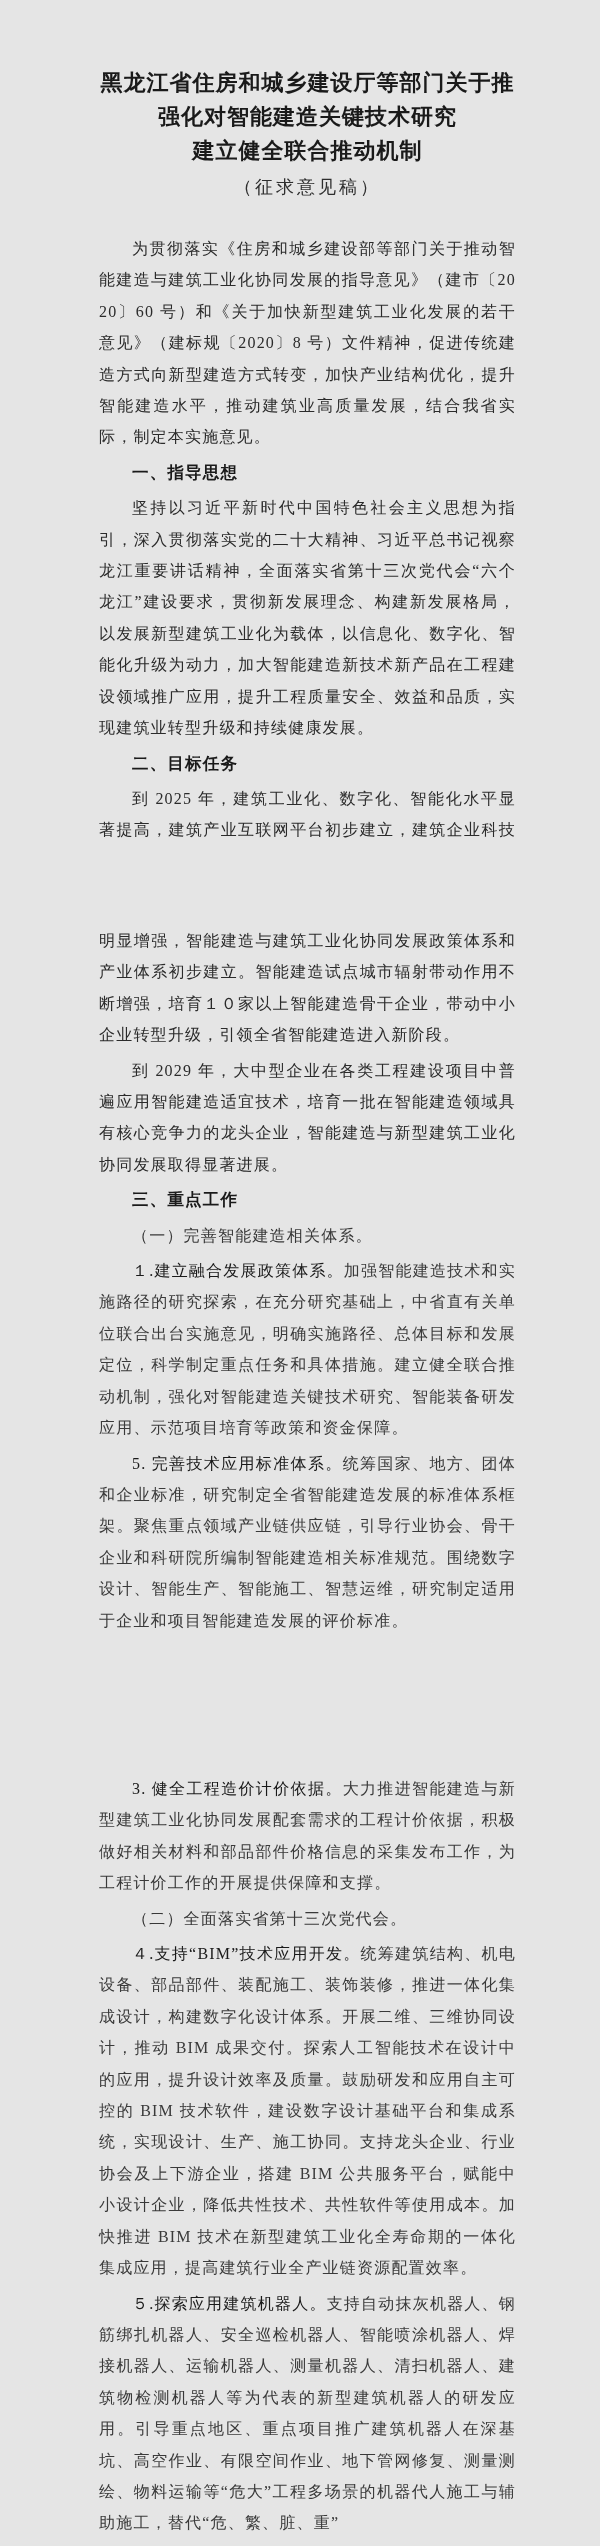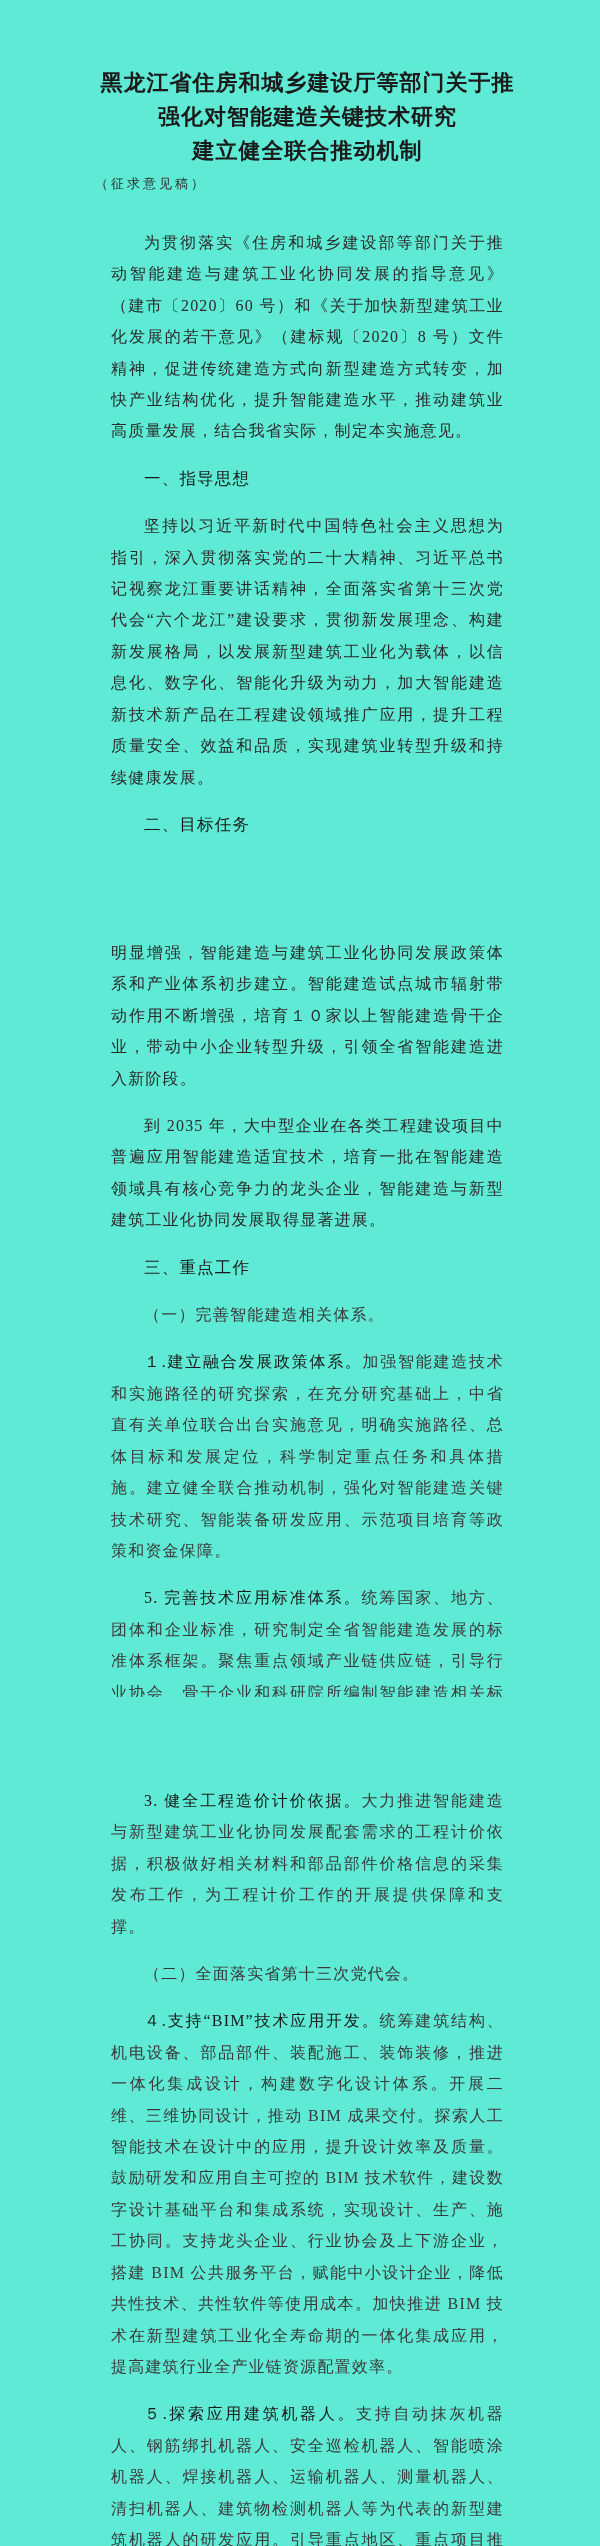--- a/index.html
+++ b/index.html
@@ -7,7 +7,7 @@
     position: relative;
     width: 600px;
     height: 2546px;
-    background: #5eead4;
+    background: #e5e5e5;
     color: #2b2b2b;
     font-family: "Liberation Serif", "DejaVu Serif", serif;
     overflow: hidden;

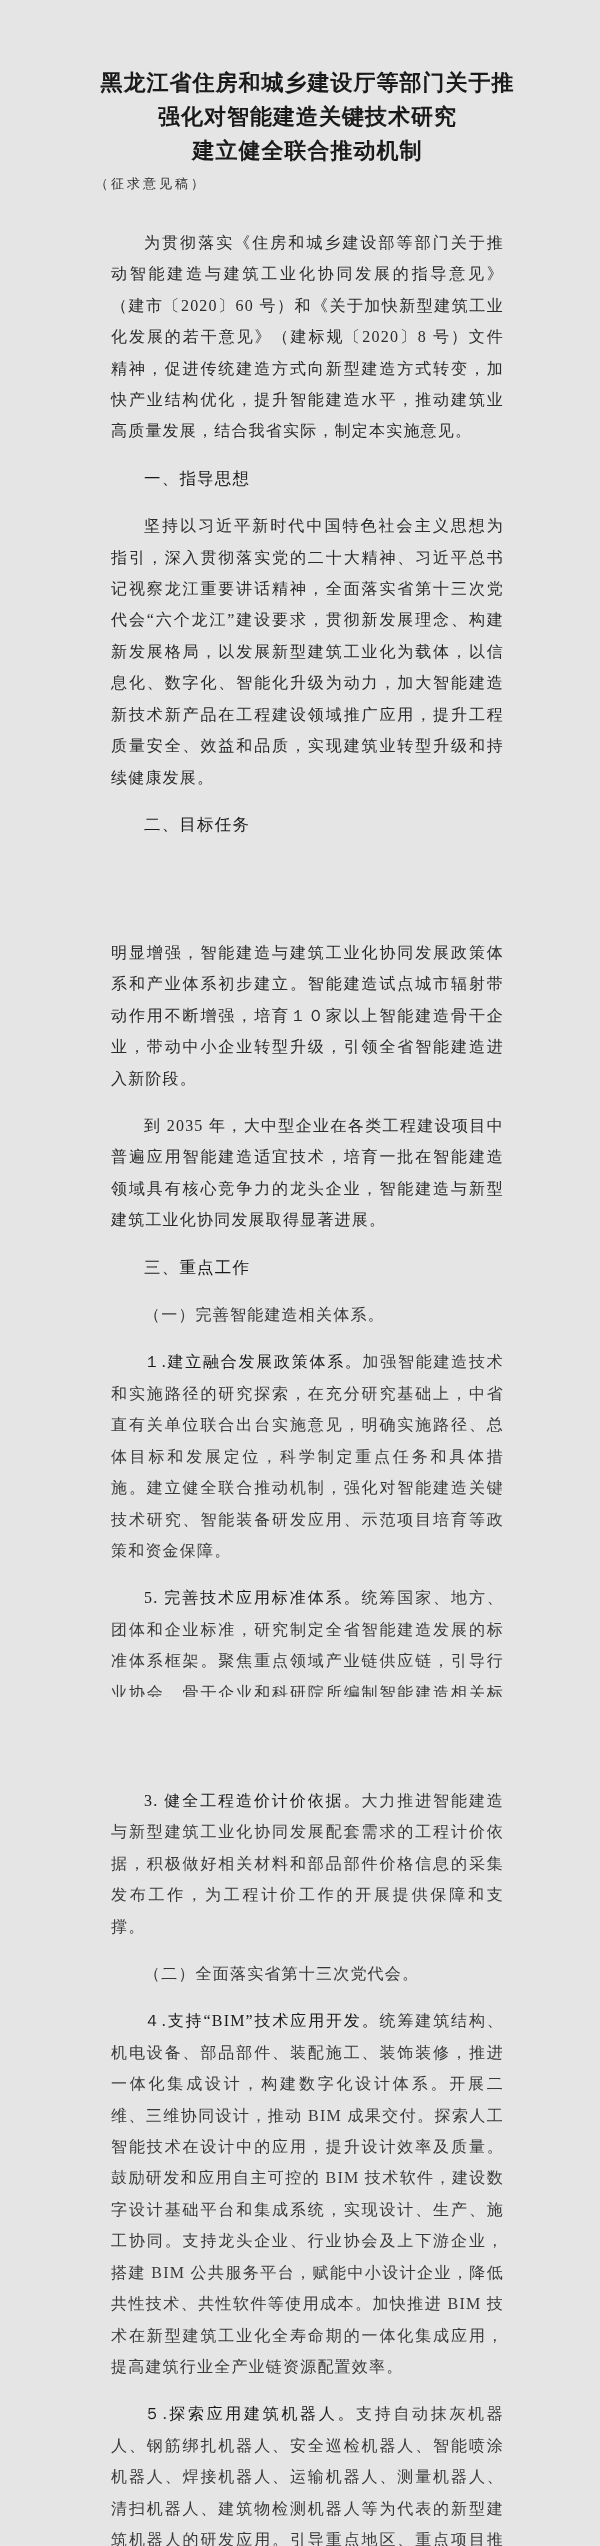--- a/index.html
+++ b/index.html
@@ -35,7 +35,8 @@
 
   .subtitle {
     margin-top: 7px;
-    font-size: 13px;
+    text-align: center;
+    font-size: 18px;
     letter-spacing: 3px;
     color: #2e2e2e;
   }

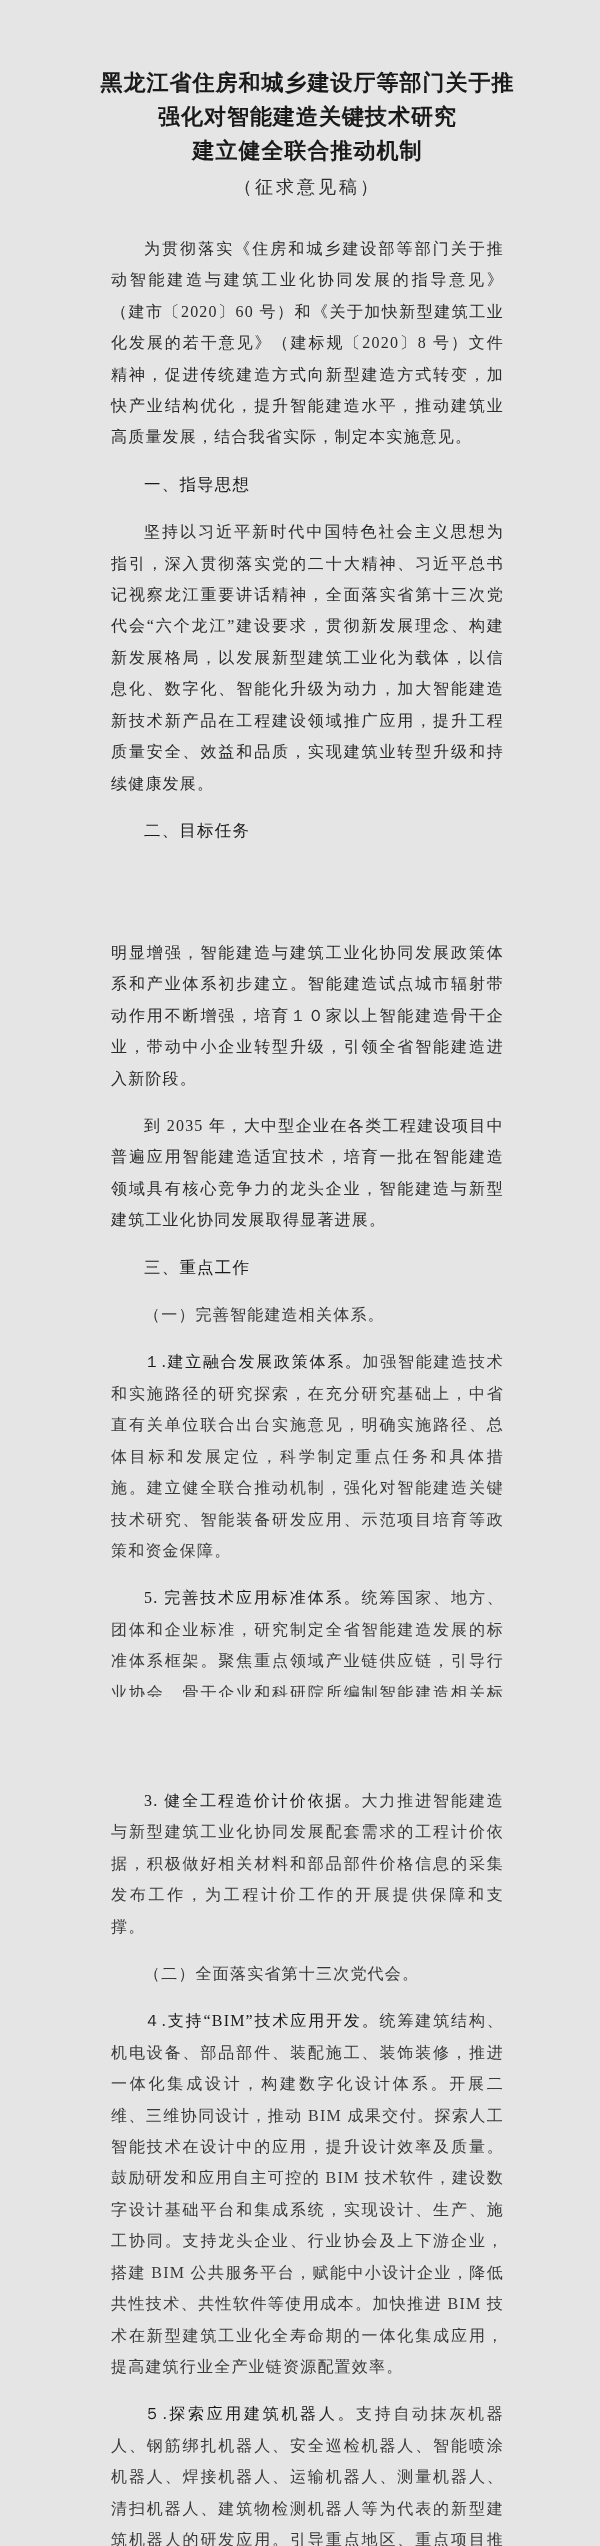--- a/index.html
+++ b/index.html
@@ -42,7 +42,7 @@
   }
 
   .para, .h2, .sub {
-    margin: 16px;
+    margin: 4px;
     font-size: 16px;
     line-height: 31.4px;
     letter-spacing: 1.2px;

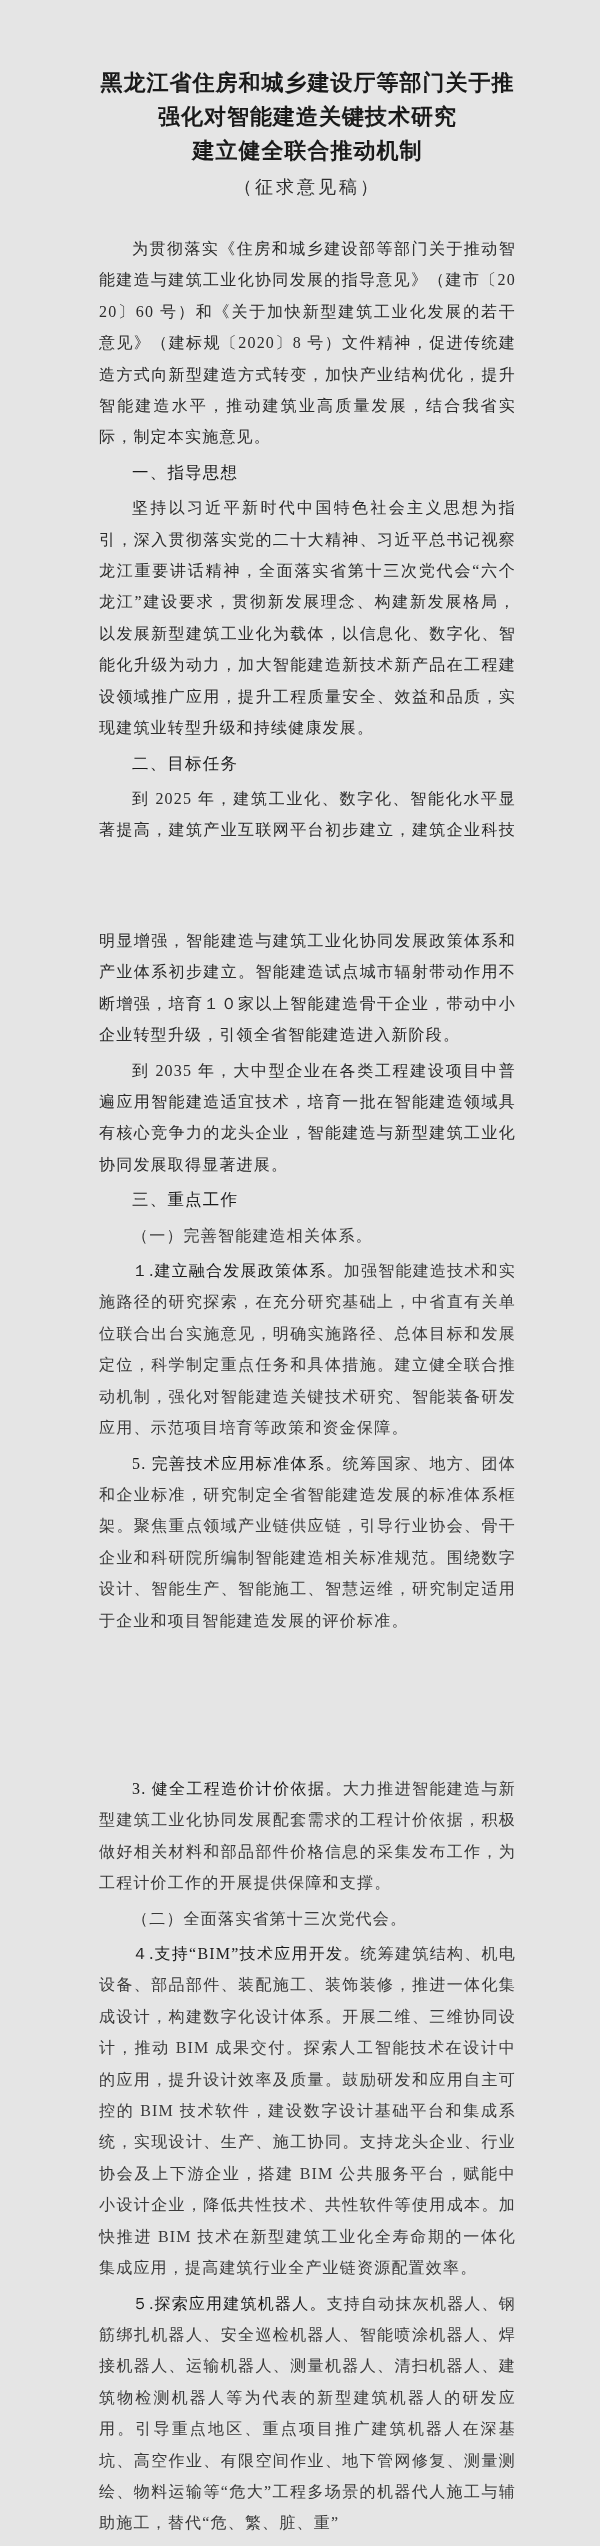--- a/index.html
+++ b/index.html
@@ -54,7 +54,7 @@
   .indent { text-indent: 33px; }
 
   .h2 {
-    font-weight: 400;
+    font-weight: 700;
     color: #1a1a1a;
     font-family: "Liberation Sans", "DejaVu Sans", sans-serif;
     font-size: 16.5px;

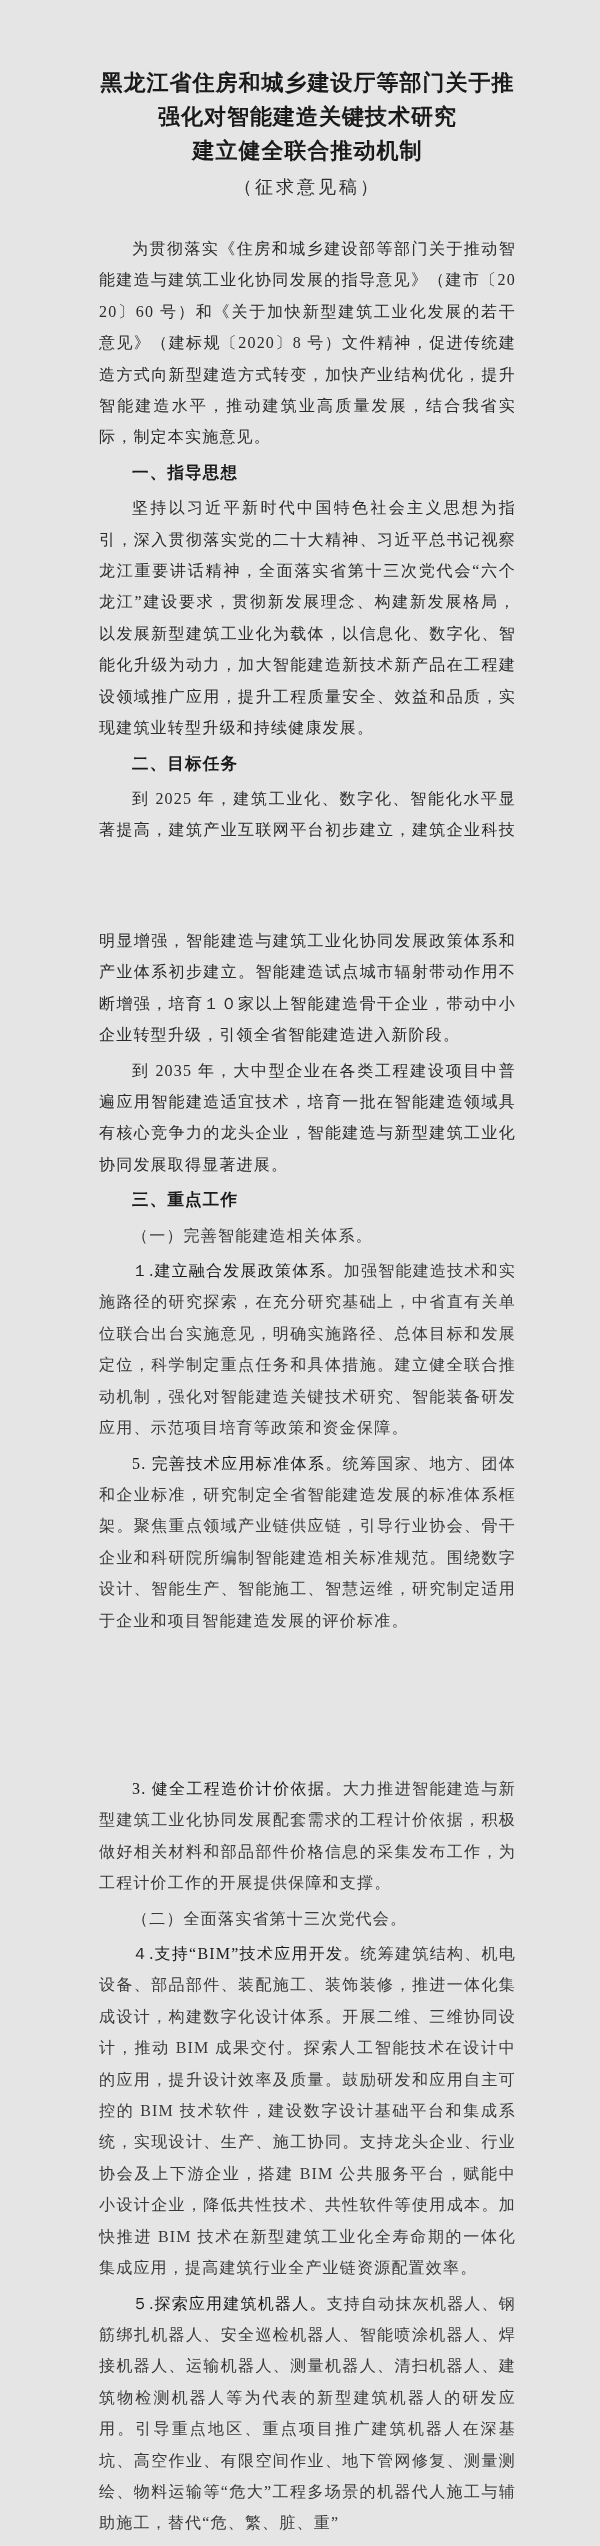--- a/index.html
+++ b/index.html
@@ -87,7 +87,7 @@
 
   <section class="page page-2">
     <p class="para">明显增强，智能建造与建筑工业化协同发展政策体系和产业体系初步建立。智能建造试点城市辐射带动作用不断增强，培育１０家以上智能建造骨干企业，带动中小企业转型升级，引领全省智能建造进入新阶段。</p>
-    <p class="para indent">到 2035 年，大中型企业在各类工程建设项目中普遍应用智能建造适宜技术，培育一批在智能建造领域具有核心竞争力的龙头企业，智能建造与新型建筑工业化协同发展取得显著进展。</p>
+    <p class="para indent">到 2029 年，大中型企业在各类工程建设项目中普遍应用智能建造适宜技术，培育一批在智能建造领域具有核心竞争力的龙头企业，智能建造与新型建筑工业化协同发展取得显著进展。</p>
     <h2 class="h2">三、重点工作</h2>
     <p class="para sub indent">（一）完善智能建造相关体系。</p>
     <p class="para indent"><b class="lead">１.建立融合发展政策体系。</b><span class="rest">加强智能建造技术和实施路径的研究探索，在充分研究基础上，中省直有关单位联合出台实施意见，明确实施路径、总体目标和发展定位，科学制定重点任务和具体措施。建立健全联合推动机制，强化对智能建造关键技术研究、智能装备研发应用、示范项目培育等政策和资金保障。</span></p>

